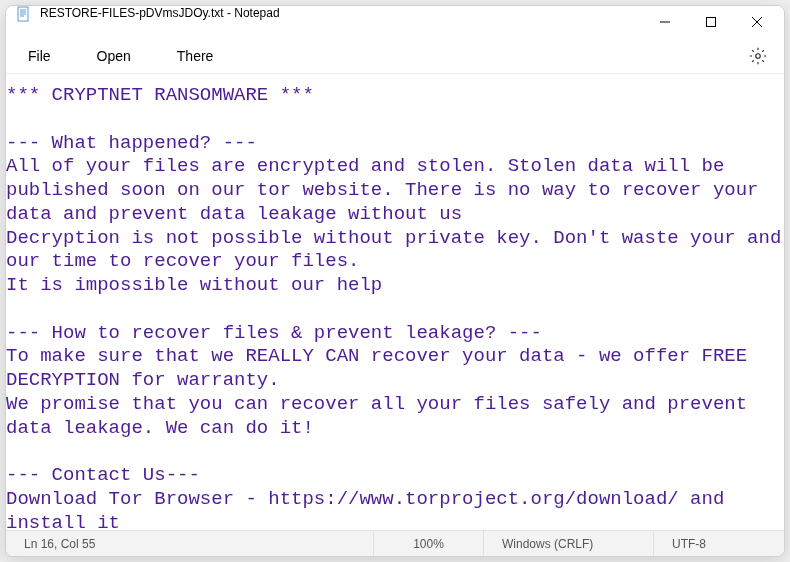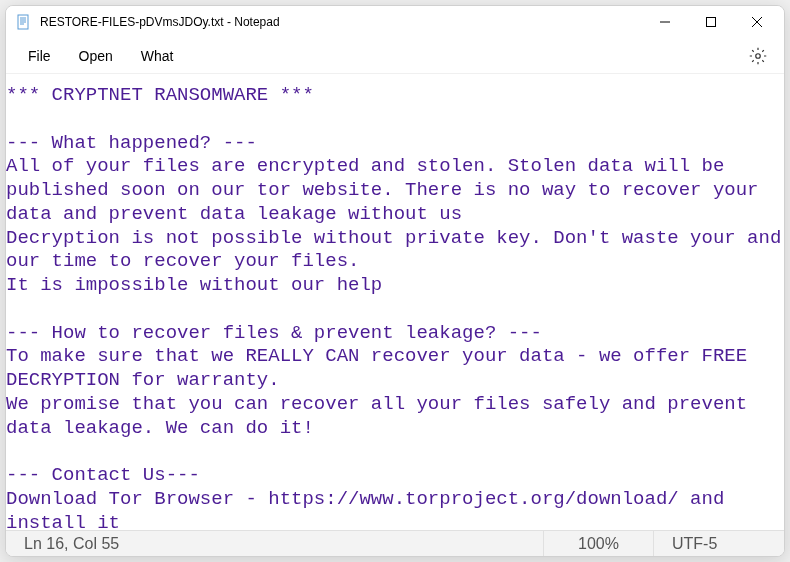--- a/index.html
+++ b/index.html
@@ -26,7 +26,6 @@
     .titlebar {
       height: 32px;
       display: flex;
-      align-items: center;
       padding: 0 4px 0 10px;
       background: #ffffff;
     }

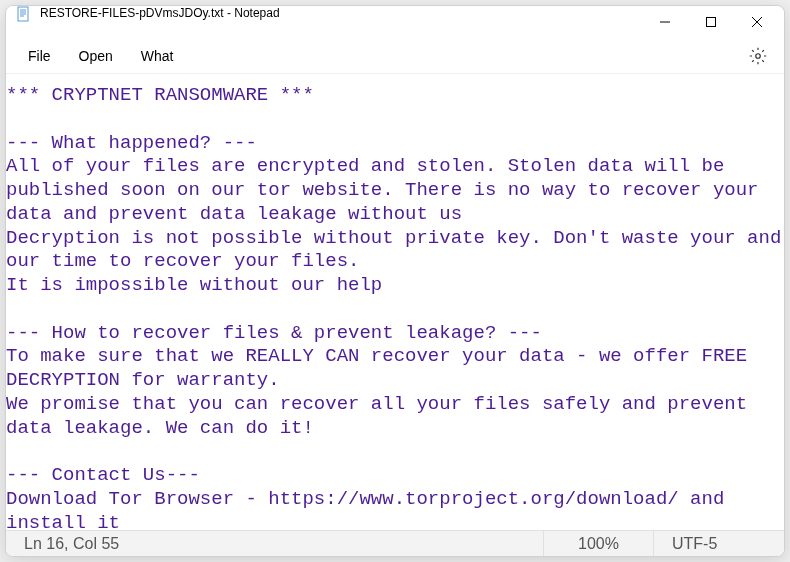--- a/index.html
+++ b/index.html
@@ -47,6 +47,7 @@
       padding: 0 8px;
       background: #ffffff;
       border-bottom: 1px solid #f0f0f0;
+      gap: 18px;
     }
     .menuitem {
       padding: 6px 14px;

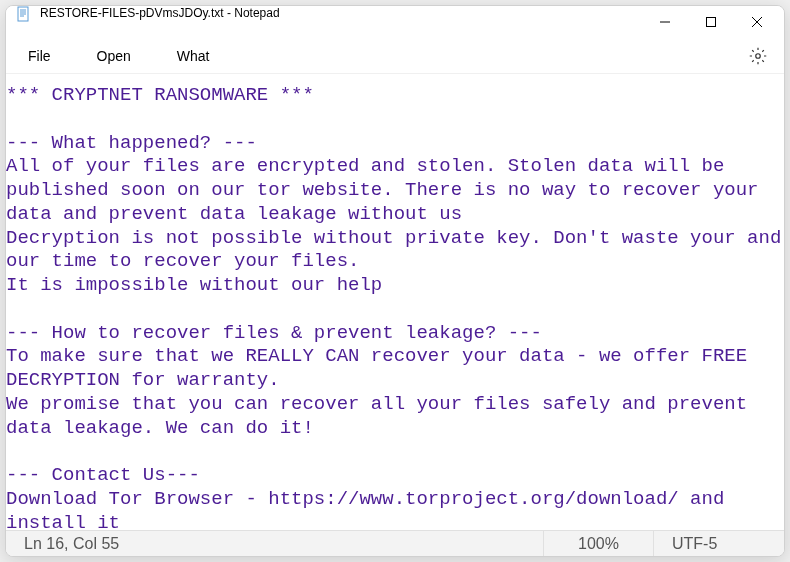--- a/index.html
+++ b/index.html
@@ -144,7 +144,7 @@
   <div class="menubar">
     <div class="menuitem">File</div>
     <div class="menuitem">Open</div>
-    <div class="menuitem">What</div>
+    <div class="menuitem">There</div>
     <span class="spacer"></span>
     <div class="gear">
       <svg width="18" height="18" viewBox="0 0 24 24" fill="none" stroke="#333" stroke-width="1.6">

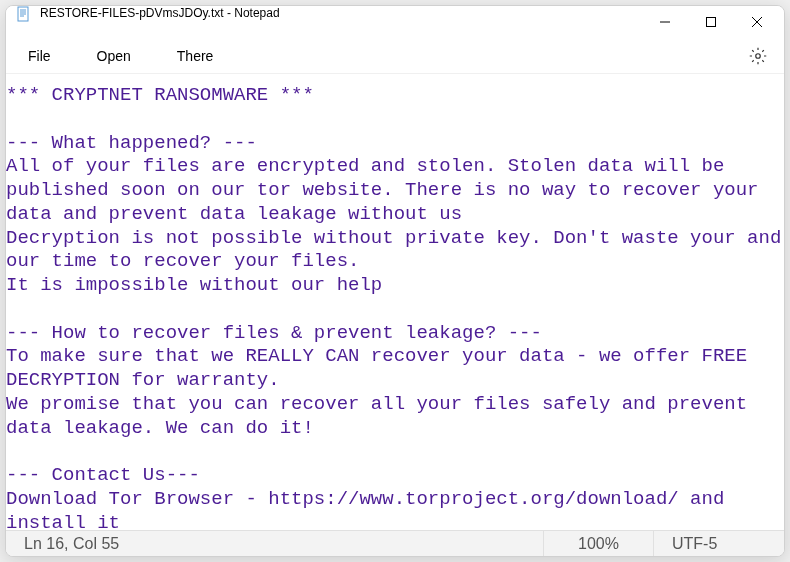--- a/index.html
+++ b/index.html
@@ -92,7 +92,7 @@
       align-items: center;
       background: #f3f3f3;
       border-top: 1px solid #e0e0e0;
-      font-size: 16px;
+      font-size: 12px;
       color: #555;
     }
     .statuscell {

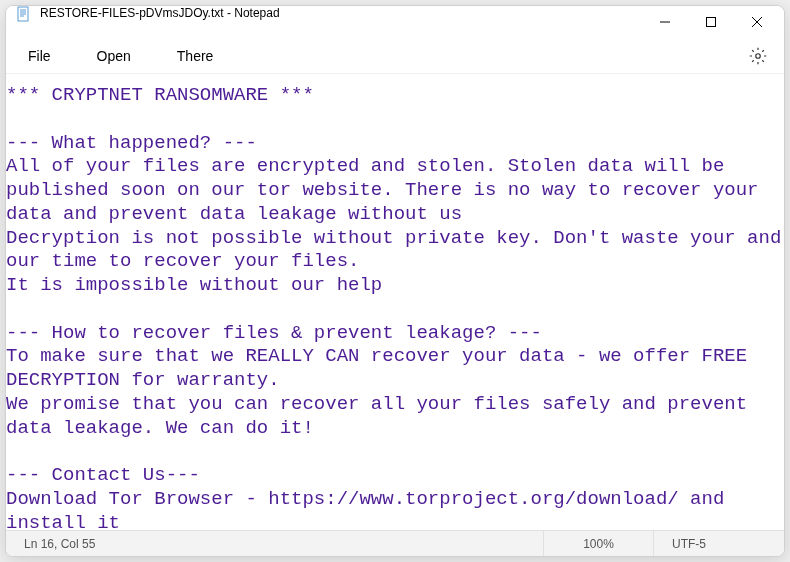--- a/index.html
+++ b/index.html
@@ -173,6 +173,7 @@
   <div class="statusbar">
     <div class="statuscell first">Ln 16, Col 55</div>
     <div class="statuscell zoom">100%</div>
+    <div class="statuscell enc">Windows (CRLF)</div>
     <div class="statuscell utf">UTF-5</div>
   </div>
 </div>

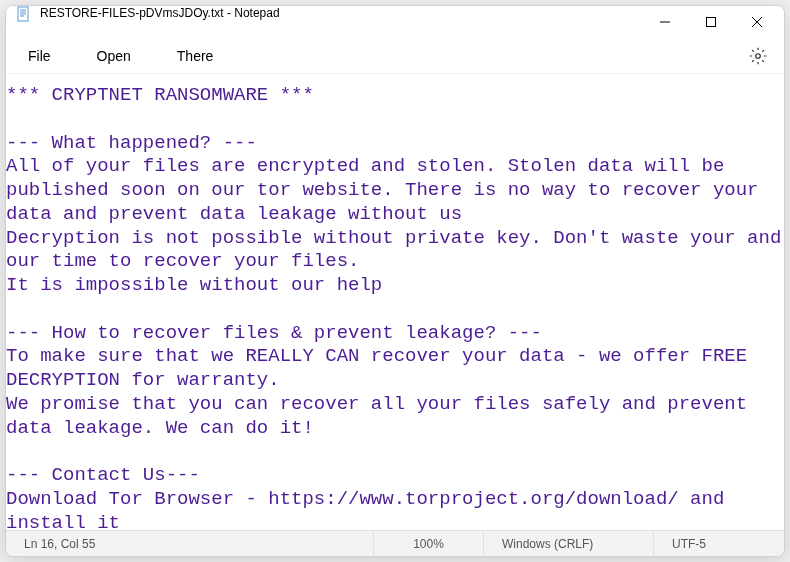--- a/index.html
+++ b/index.html
@@ -174,7 +174,7 @@
     <div class="statuscell first">Ln 16, Col 55</div>
     <div class="statuscell zoom">100%</div>
     <div class="statuscell enc">Windows (CRLF)</div>
-    <div class="statuscell utf">UTF-5</div>
+    <div class="statuscell utf">UTF-8</div>
   </div>
 </div>
 

